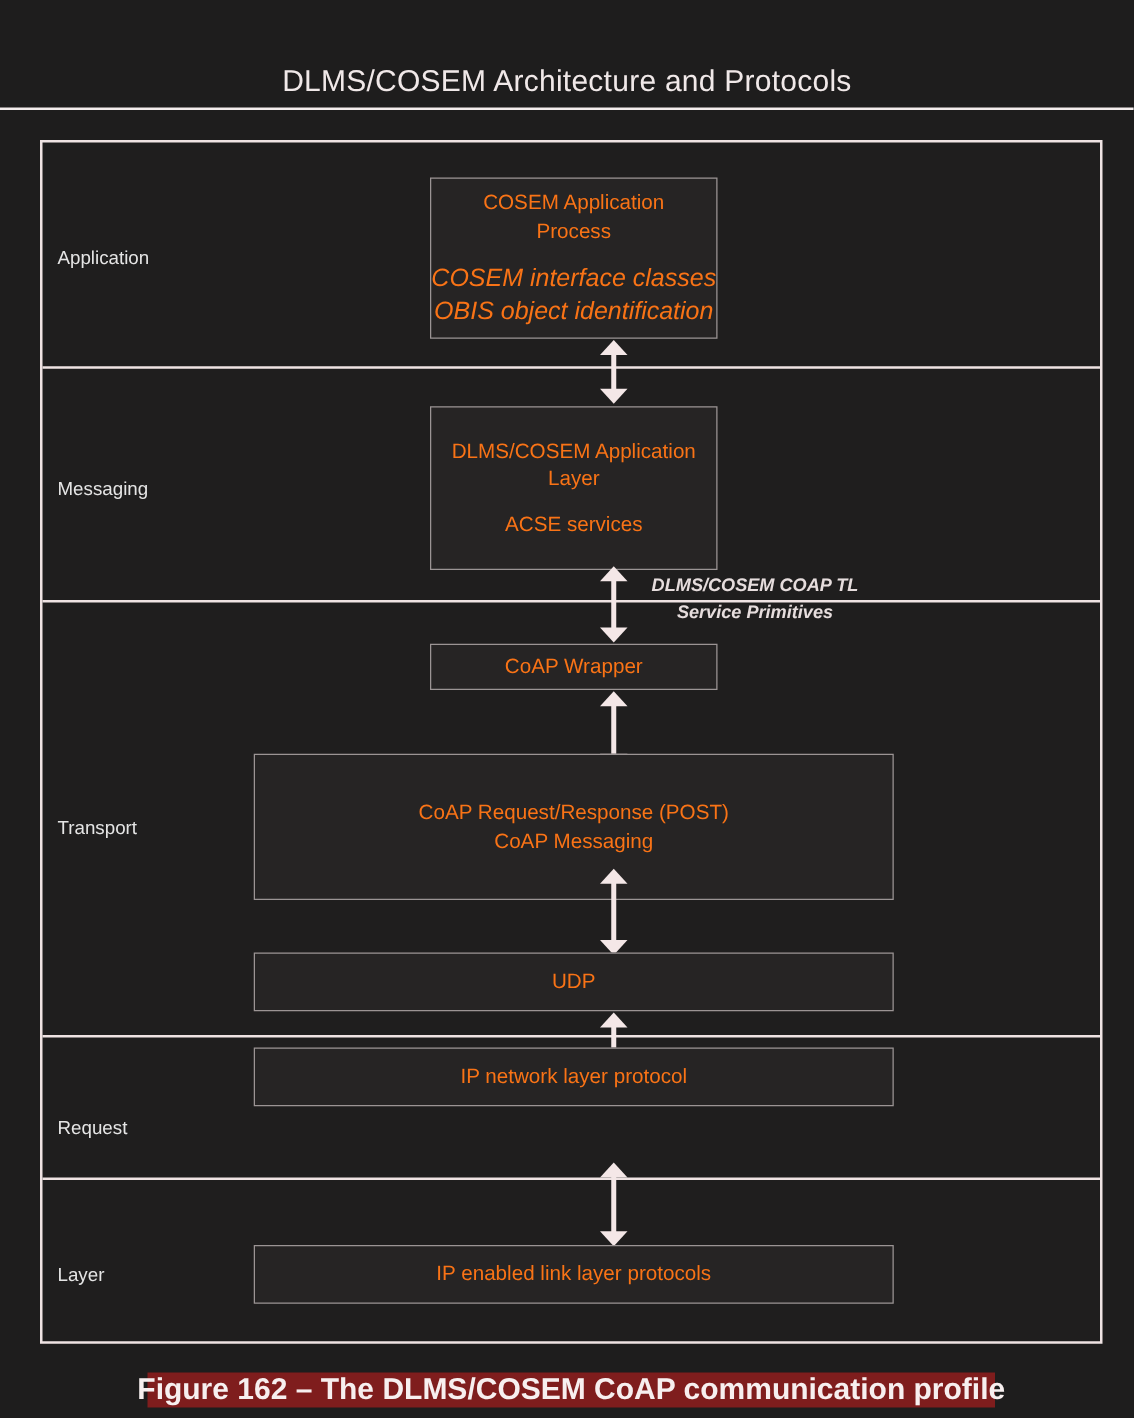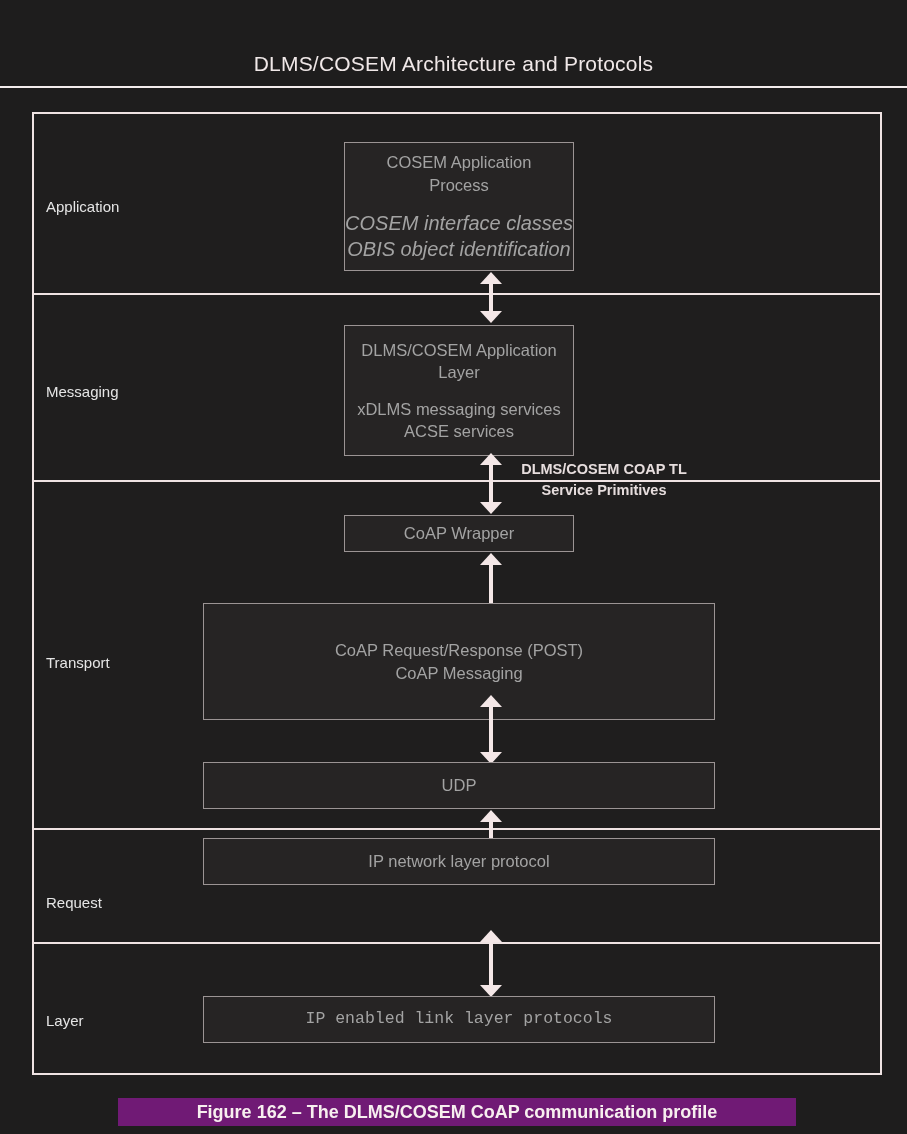--- a/index.html
+++ b/index.html
@@ -24,7 +24,7 @@
     top: 52px;
     width: 907px;
     text-align: center;
-    font-size: 21px;
+    font-size: 24px;
     letter-spacing: 0.2px;
     color: #f0e8e8;
     white-space: nowrap;

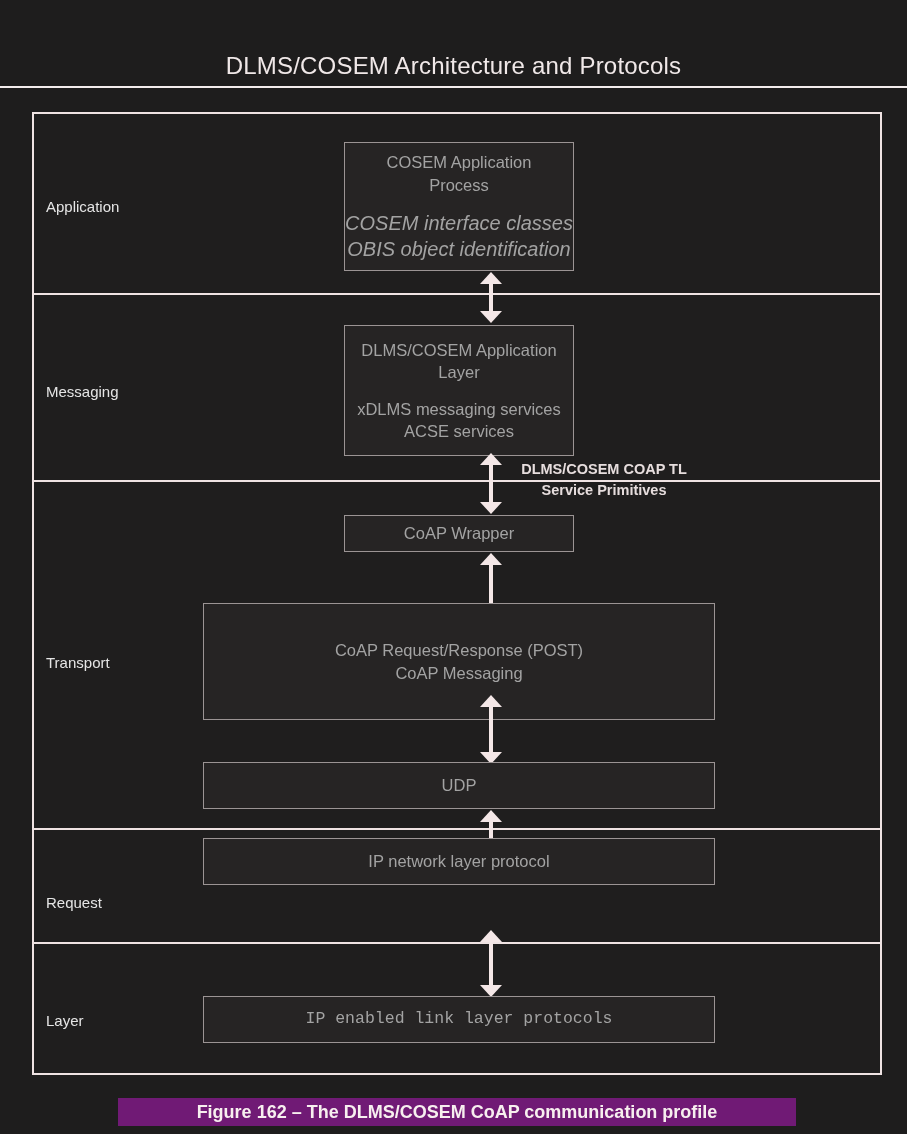--- a/index.html
+++ b/index.html
@@ -79,7 +79,7 @@
     align-items: center;
     justify-content: center;
     text-align: center;
-    color: #a3a3a3;
+    color: #f97316;
     font-size: 16.5px;
     line-height: 1.35;
   }

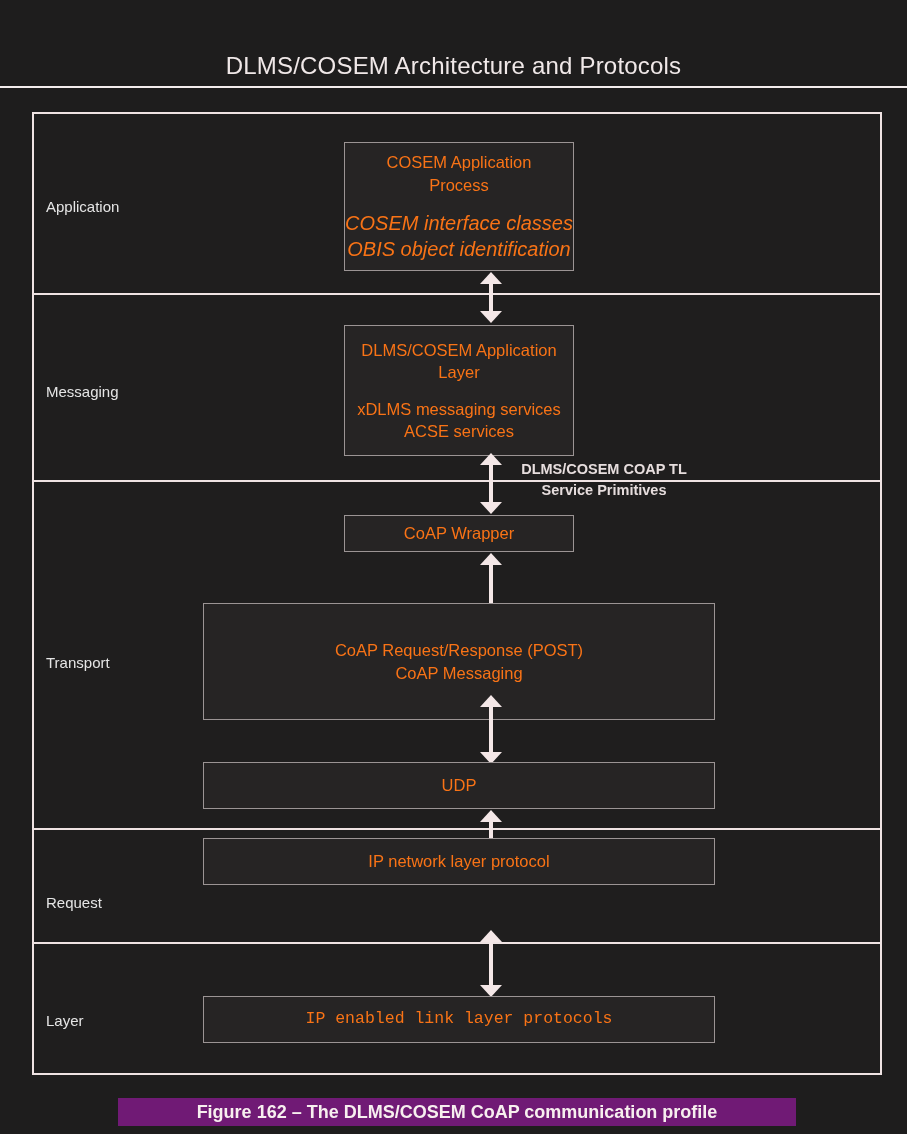--- a/index.html
+++ b/index.html
@@ -186,7 +186,6 @@
     <span class="line">DLMS/COSEM Application</span>
     <span class="line">Layer</span>
     <span class="gap"></span>
-    <span class="line">xDLMS messaging services</span>
     <span class="line">ACSE services</span>
   </div>
 

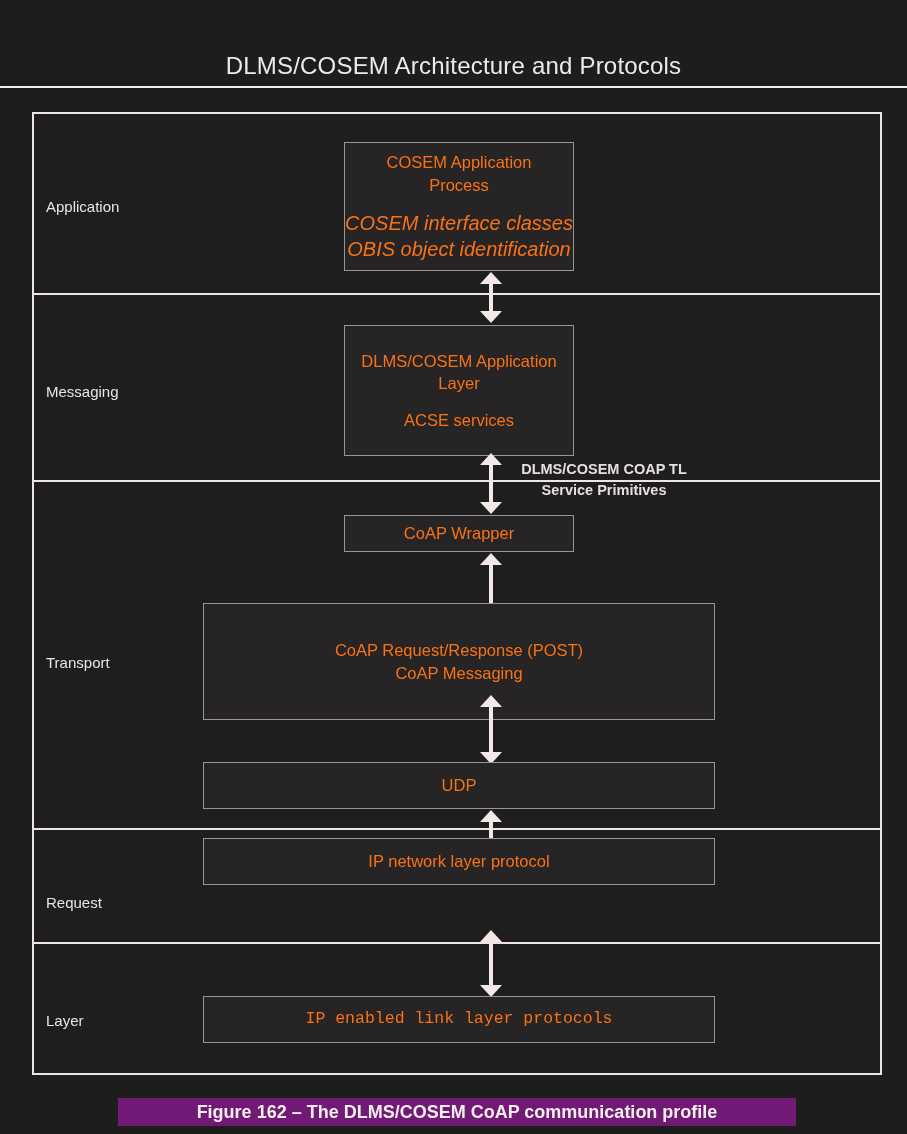--- a/index.html
+++ b/index.html
@@ -125,6 +125,7 @@
   #tl-annotation {
     position: absolute;
     text-align: center;
+    font-style: italic;
     font-weight: bold;
     font-size: 14.5px;
     line-height: 1.45;

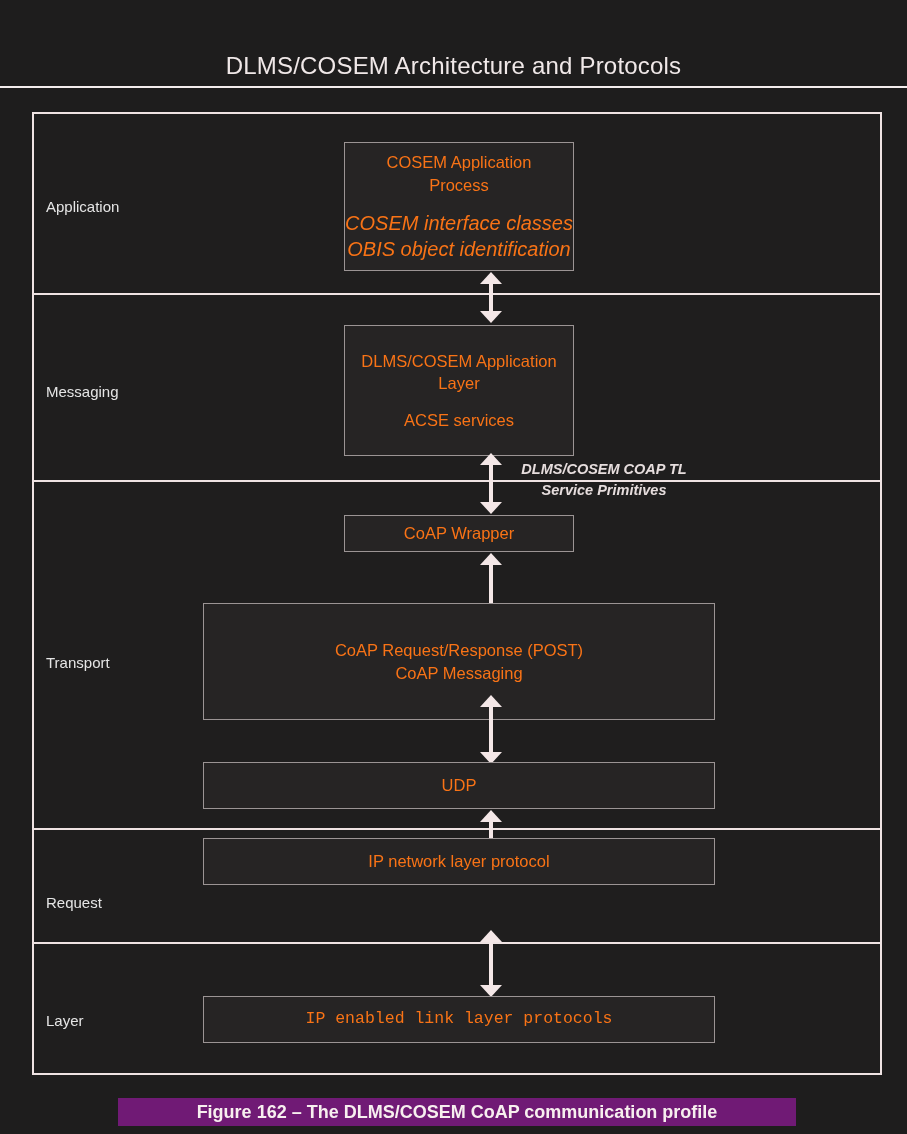--- a/index.html
+++ b/index.html
@@ -242,7 +242,7 @@
     <div class="head down"></div>
   </div>
 
-  <div class="pbox" style="left:169px; top:882px; width:512px; height:47px;font-family:Liberation Mono, monospace;">
+  <div class="pbox" style="left:169px; top:882px; width:512px; height:47px;">
     <span class="line">IP enabled link layer protocols</span>
   </div>
 

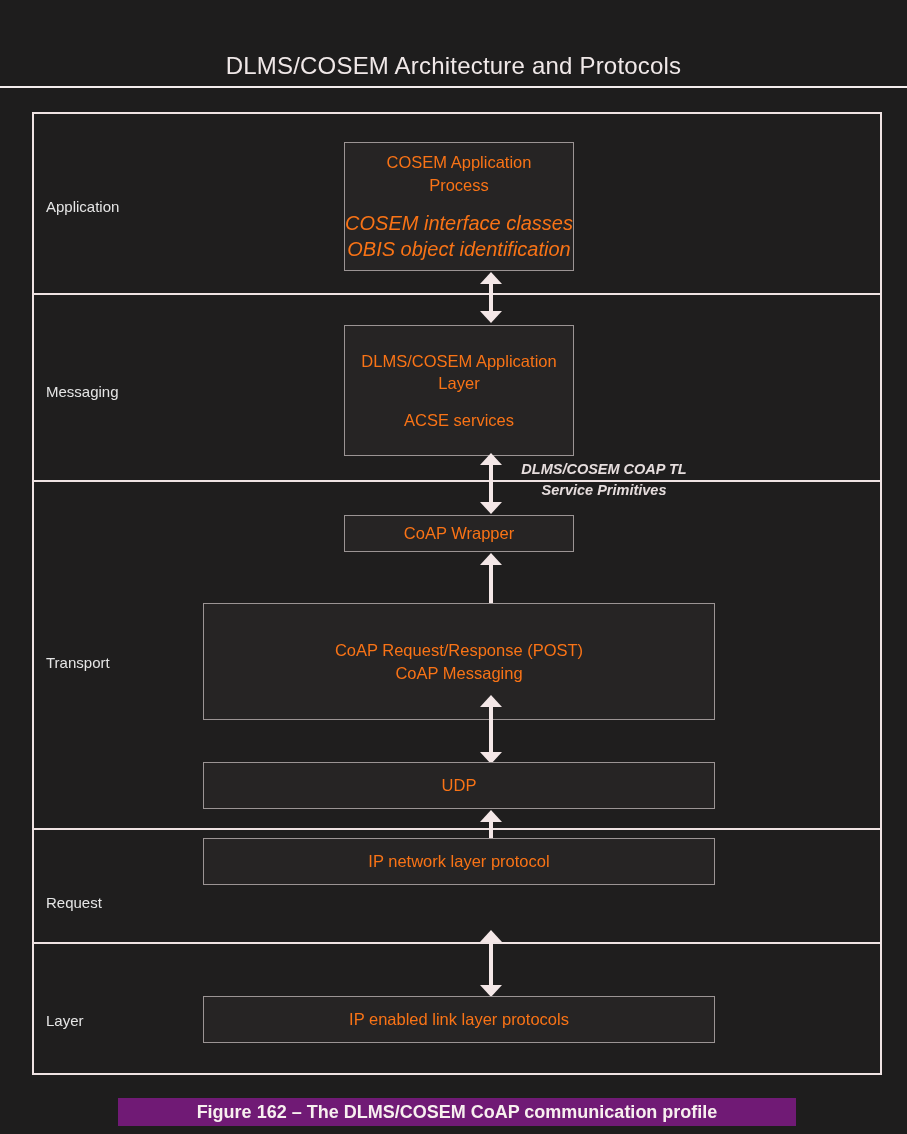--- a/index.html
+++ b/index.html
@@ -140,9 +140,9 @@
     top: 1098px;
     width: 678px;
     height: 28px;
-    background: #701a75;
+    background: #7f1d1d;
     color: #f7efef;
-    font-size: 18px;
+    font-size: 24px;
     font-weight: bold;
     display: flex;
     align-items: center;

